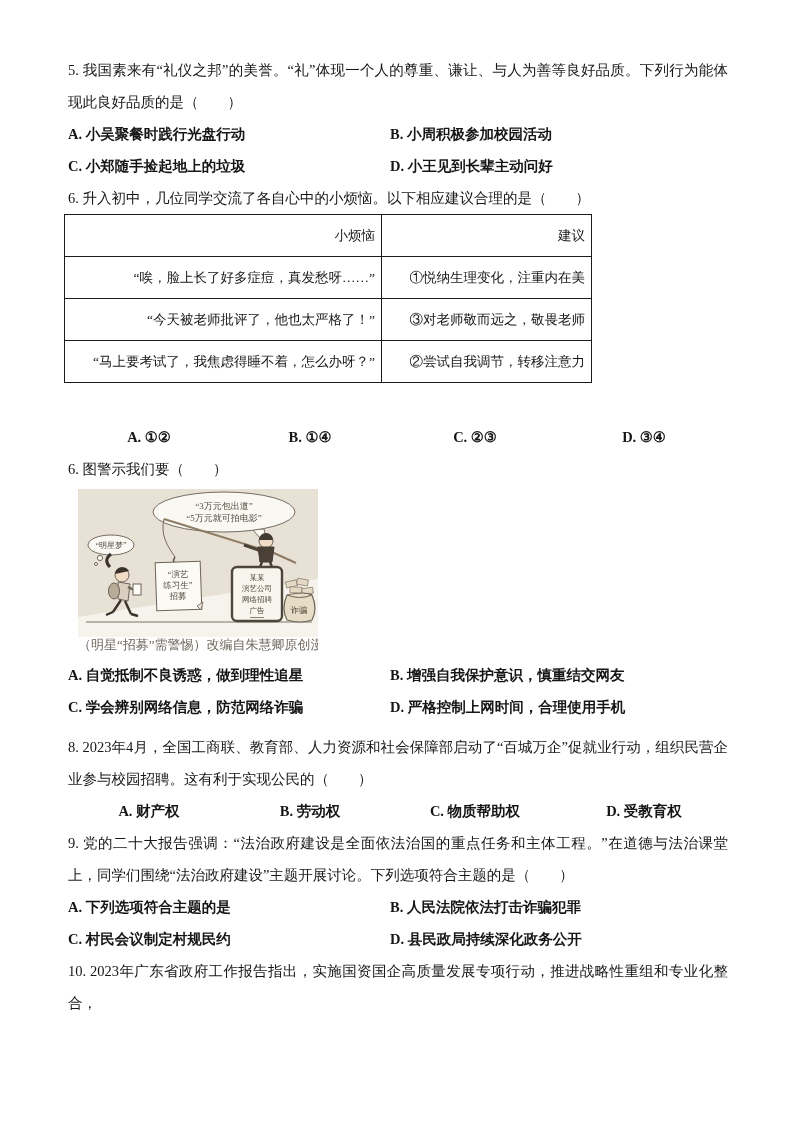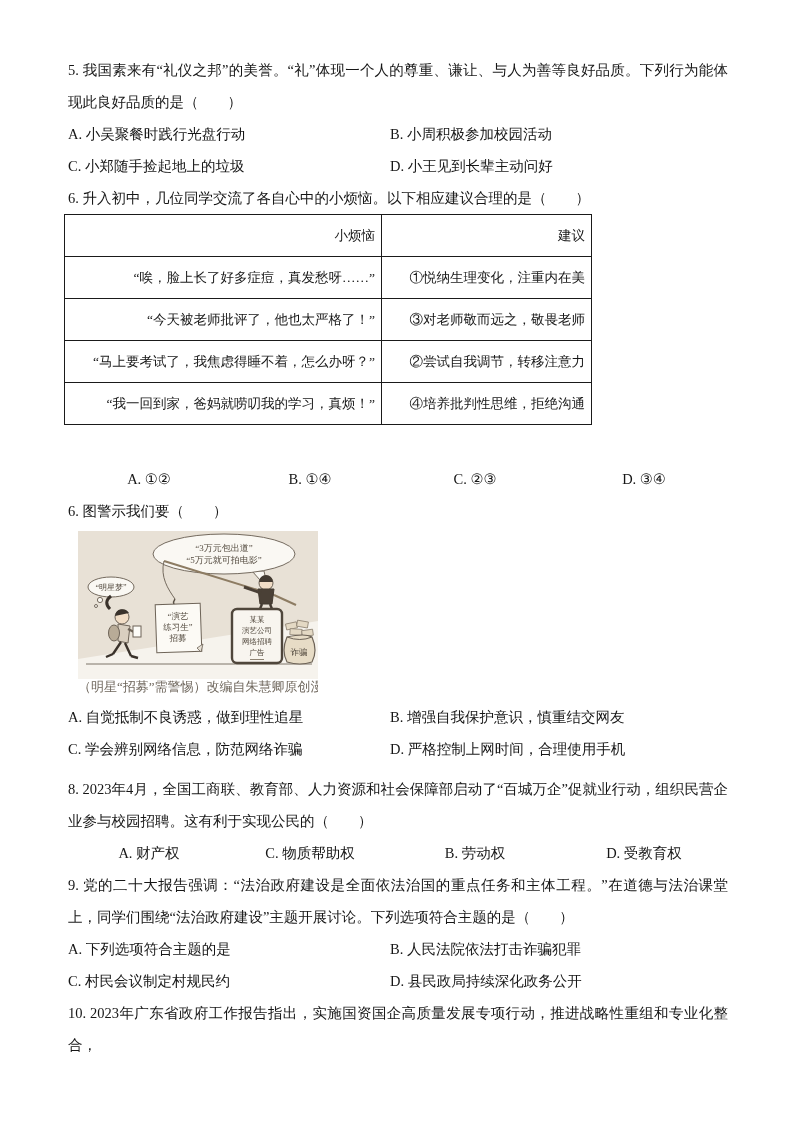--- a/index.html
+++ b/index.html
@@ -17,7 +17,7 @@
   .stem { margin: 0; text-align: justify; }
   .opt-row-2 { display: grid; grid-template-columns: 322px 1fr; }
   .opt-row-4 { display: grid; grid-template-columns: 162px 160px 170px 1fr; text-align: center; }
-  .opt { white-space: nowrap; overflow: hidden; }
+  .opt { white-space: nowrap; overflow: hidden; font-weight: bold; }
 
   table.worry-table {
     border-collapse: collapse;

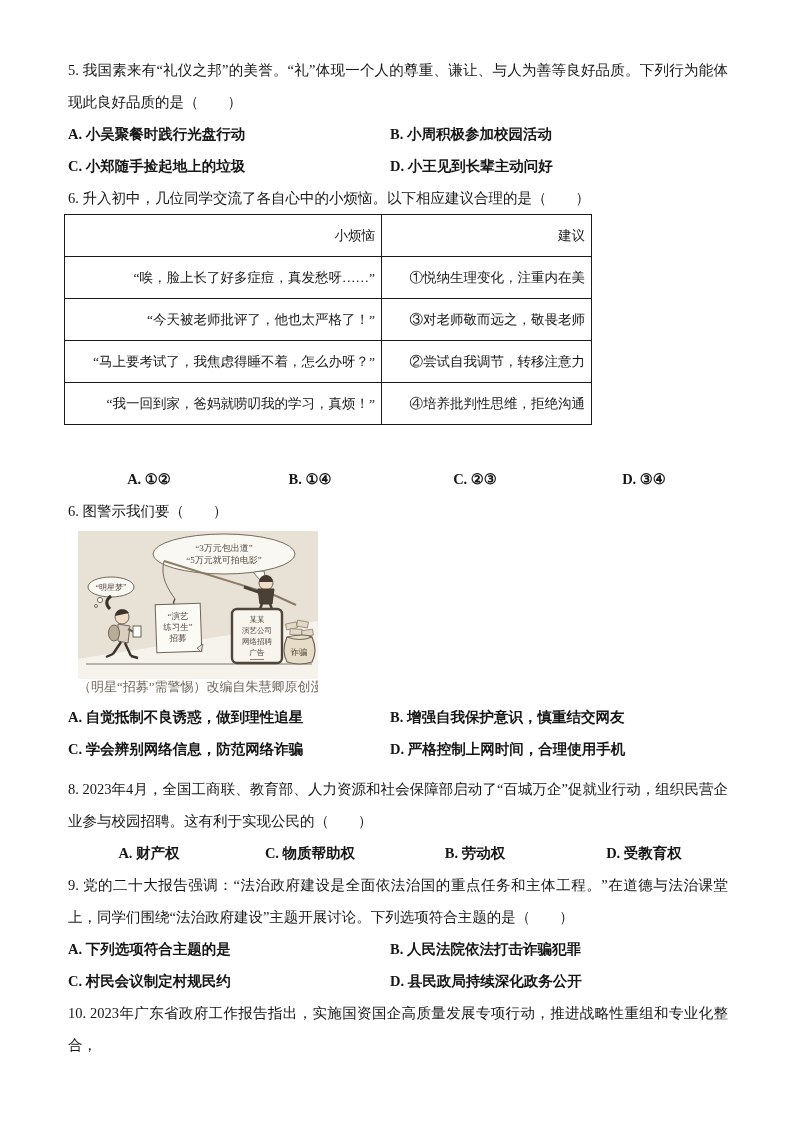--- a/index.html
+++ b/index.html
@@ -97,10 +97,6 @@
         <td>“马上要考试了，我焦虑得睡不着，怎么办呀？”</td>
         <td>②尝试自我调节，转移注意力</td>
       </tr>
-      <tr>
-        <td>“我一回到家，爸妈就唠叨我的学习，真烦！”</td>
-        <td>④培养批判性思维，拒绝沟通</td>
-      </tr>
     </tbody>
   </table>
   <div class="opt-row-4 q6-opts">

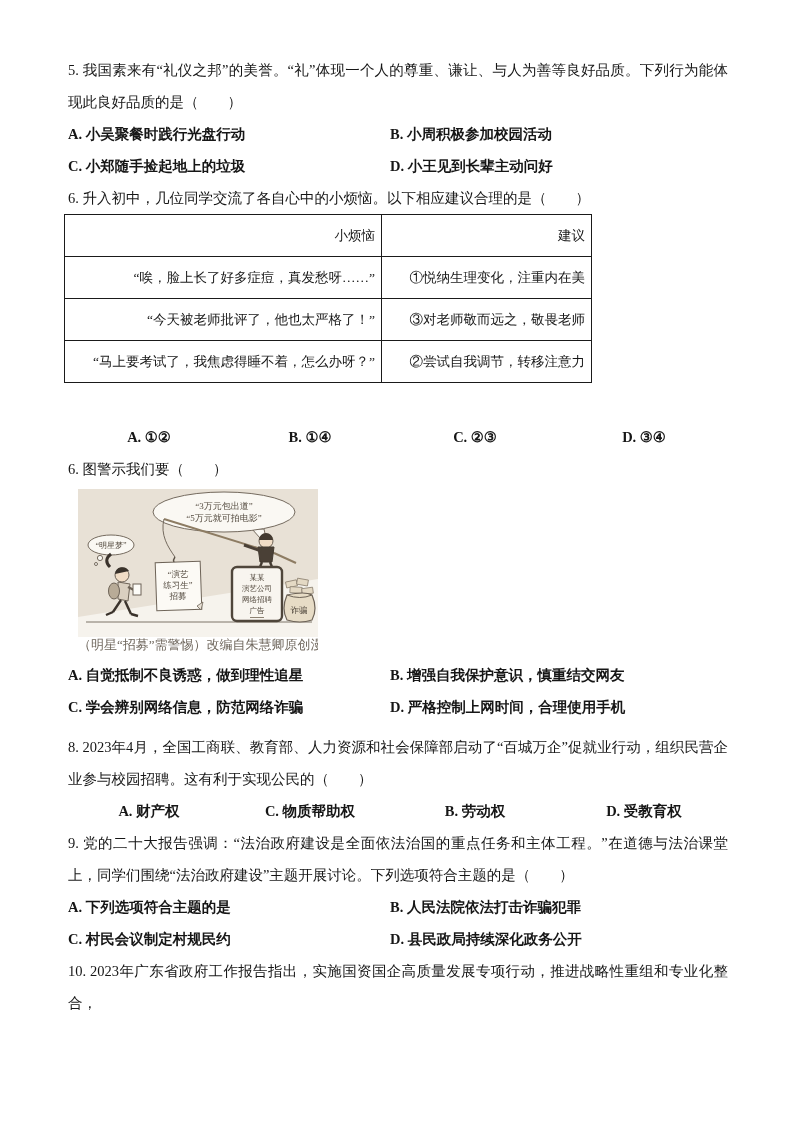--- a/index.html
+++ b/index.html
@@ -196,8 +196,8 @@
   <p class="stem">8. 2023年4月，全国工商联、教育部、人力资源和社会保障部启动了“百城万企”促就业行动，组织民营企业参与校园招聘。这有利于实现公民的（　　）</p>
   <div class="opt-row-4">
     <span class="opt">A. 财产权</span>
+    <span class="opt">B. 劳动权</span>
     <span class="opt">C. 物质帮助权</span>
-    <span class="opt">B. 劳动权</span>
     <span class="opt">D. 受教育权</span>
   </div>
 </div>

